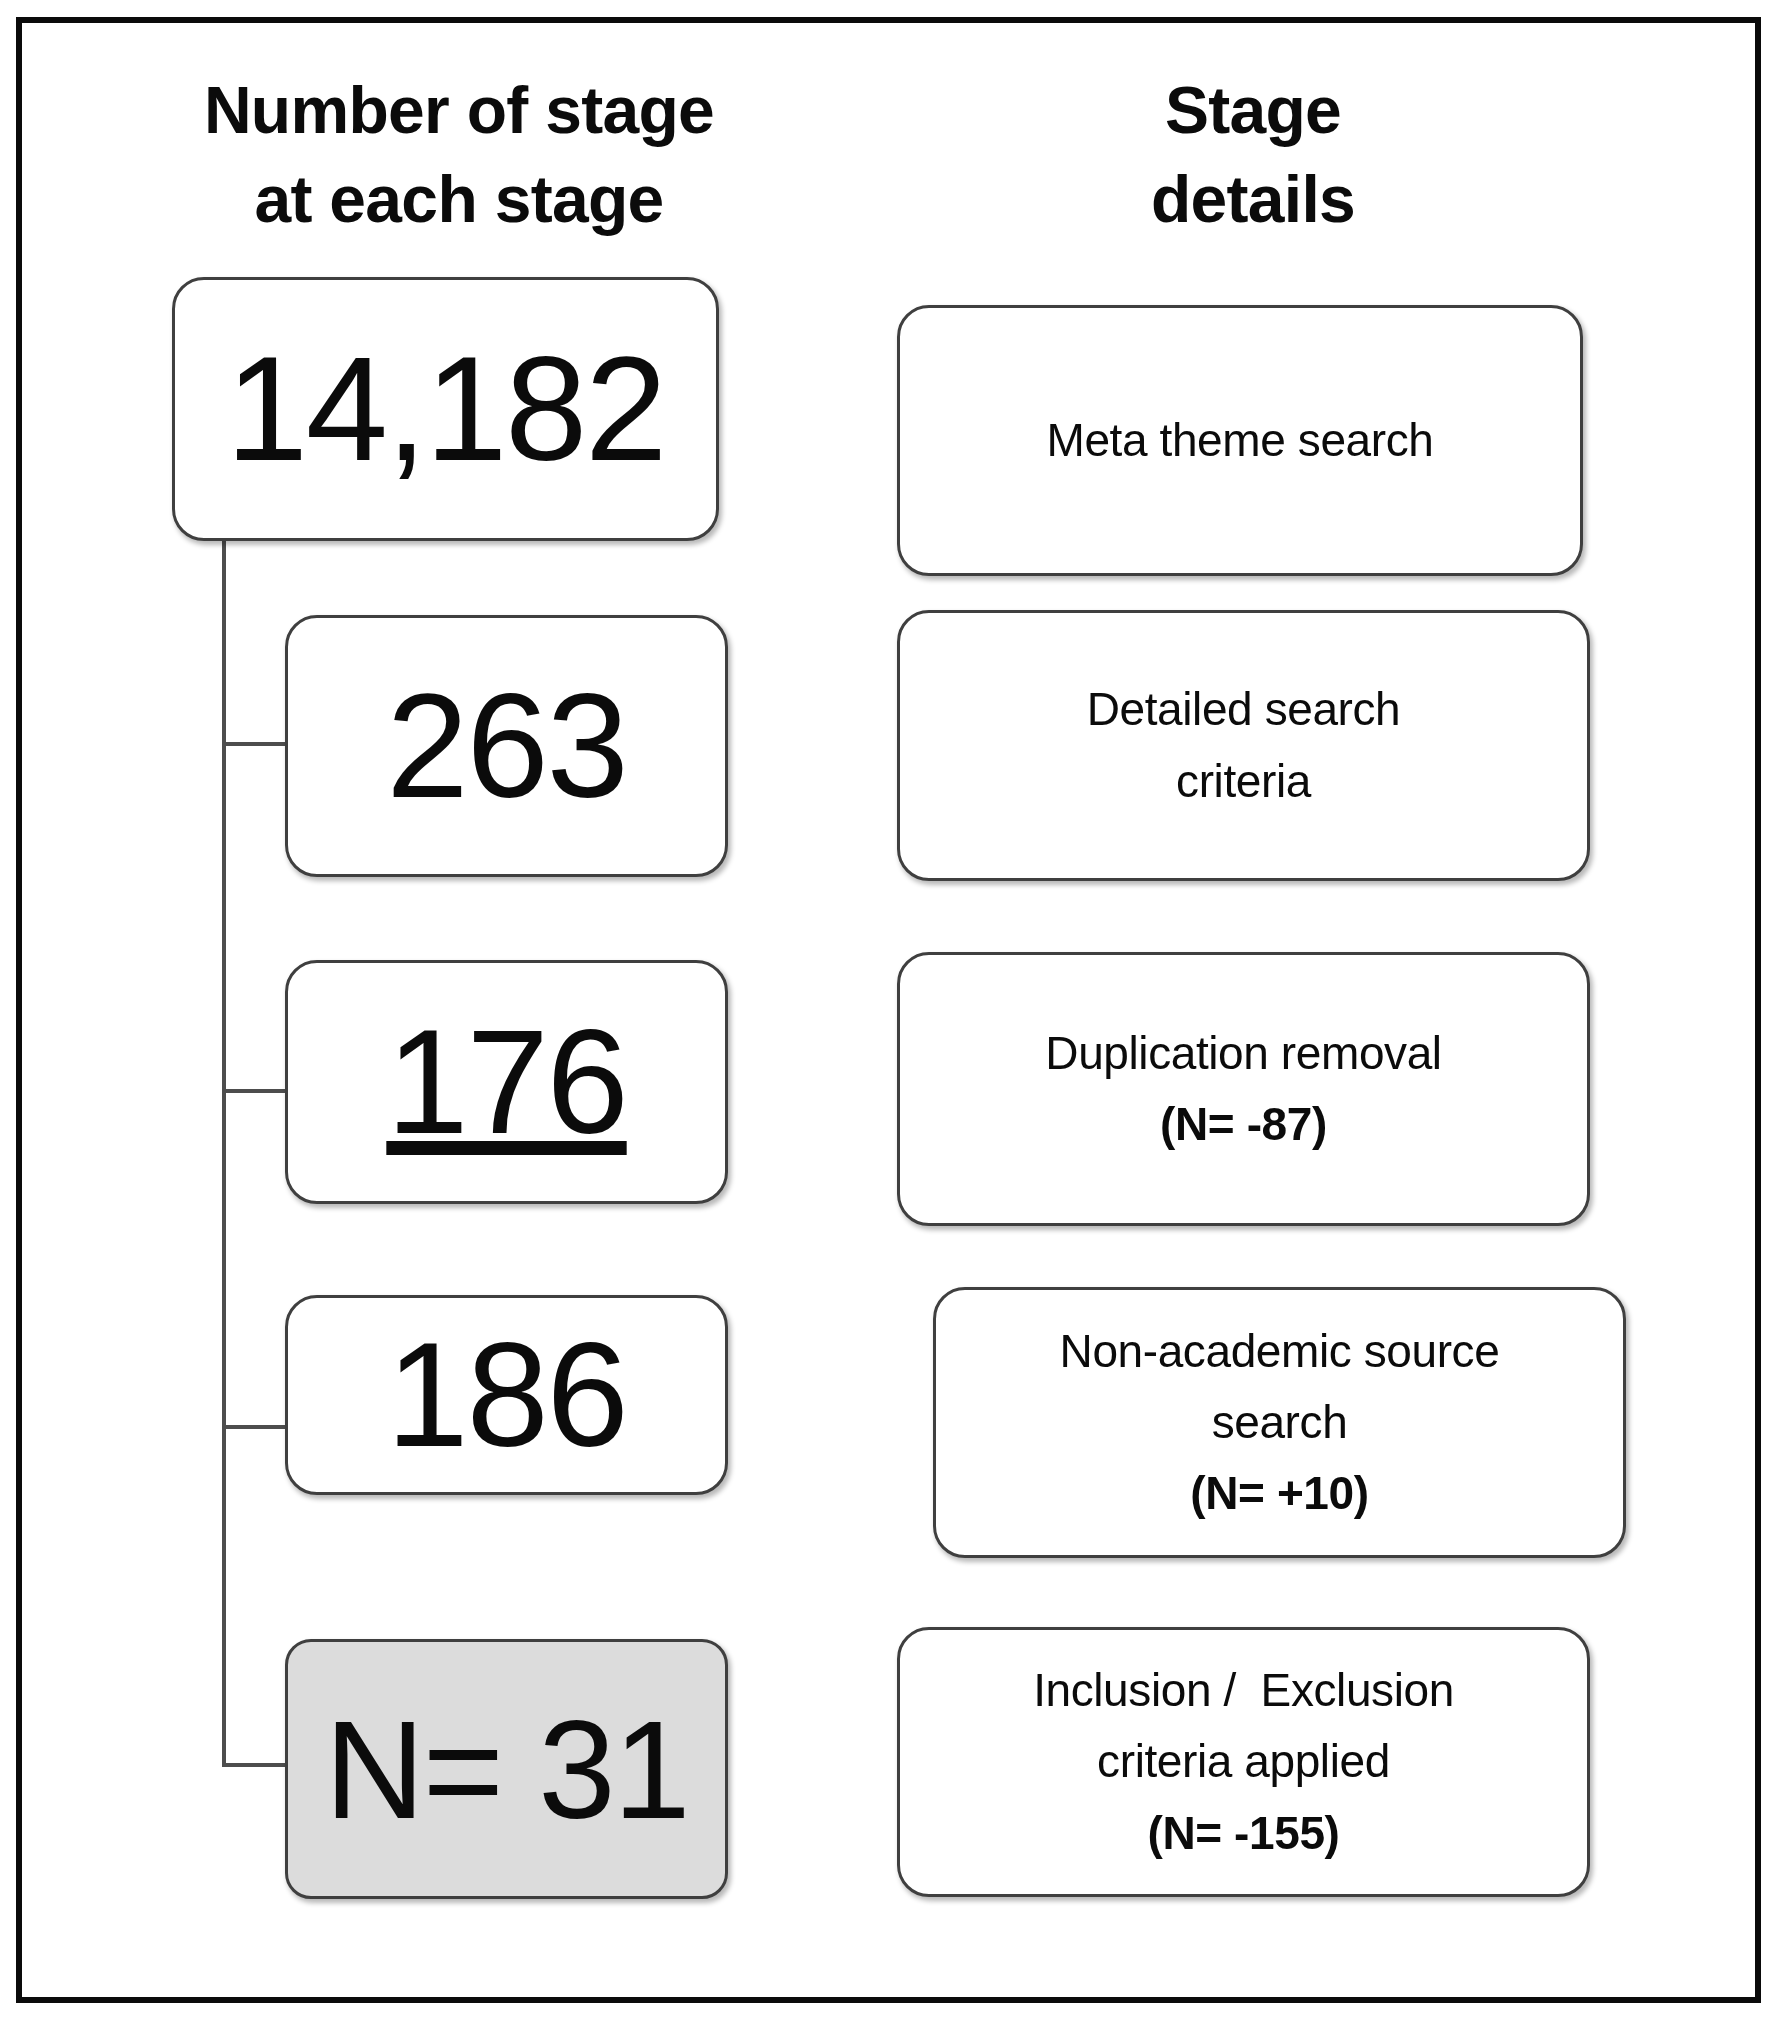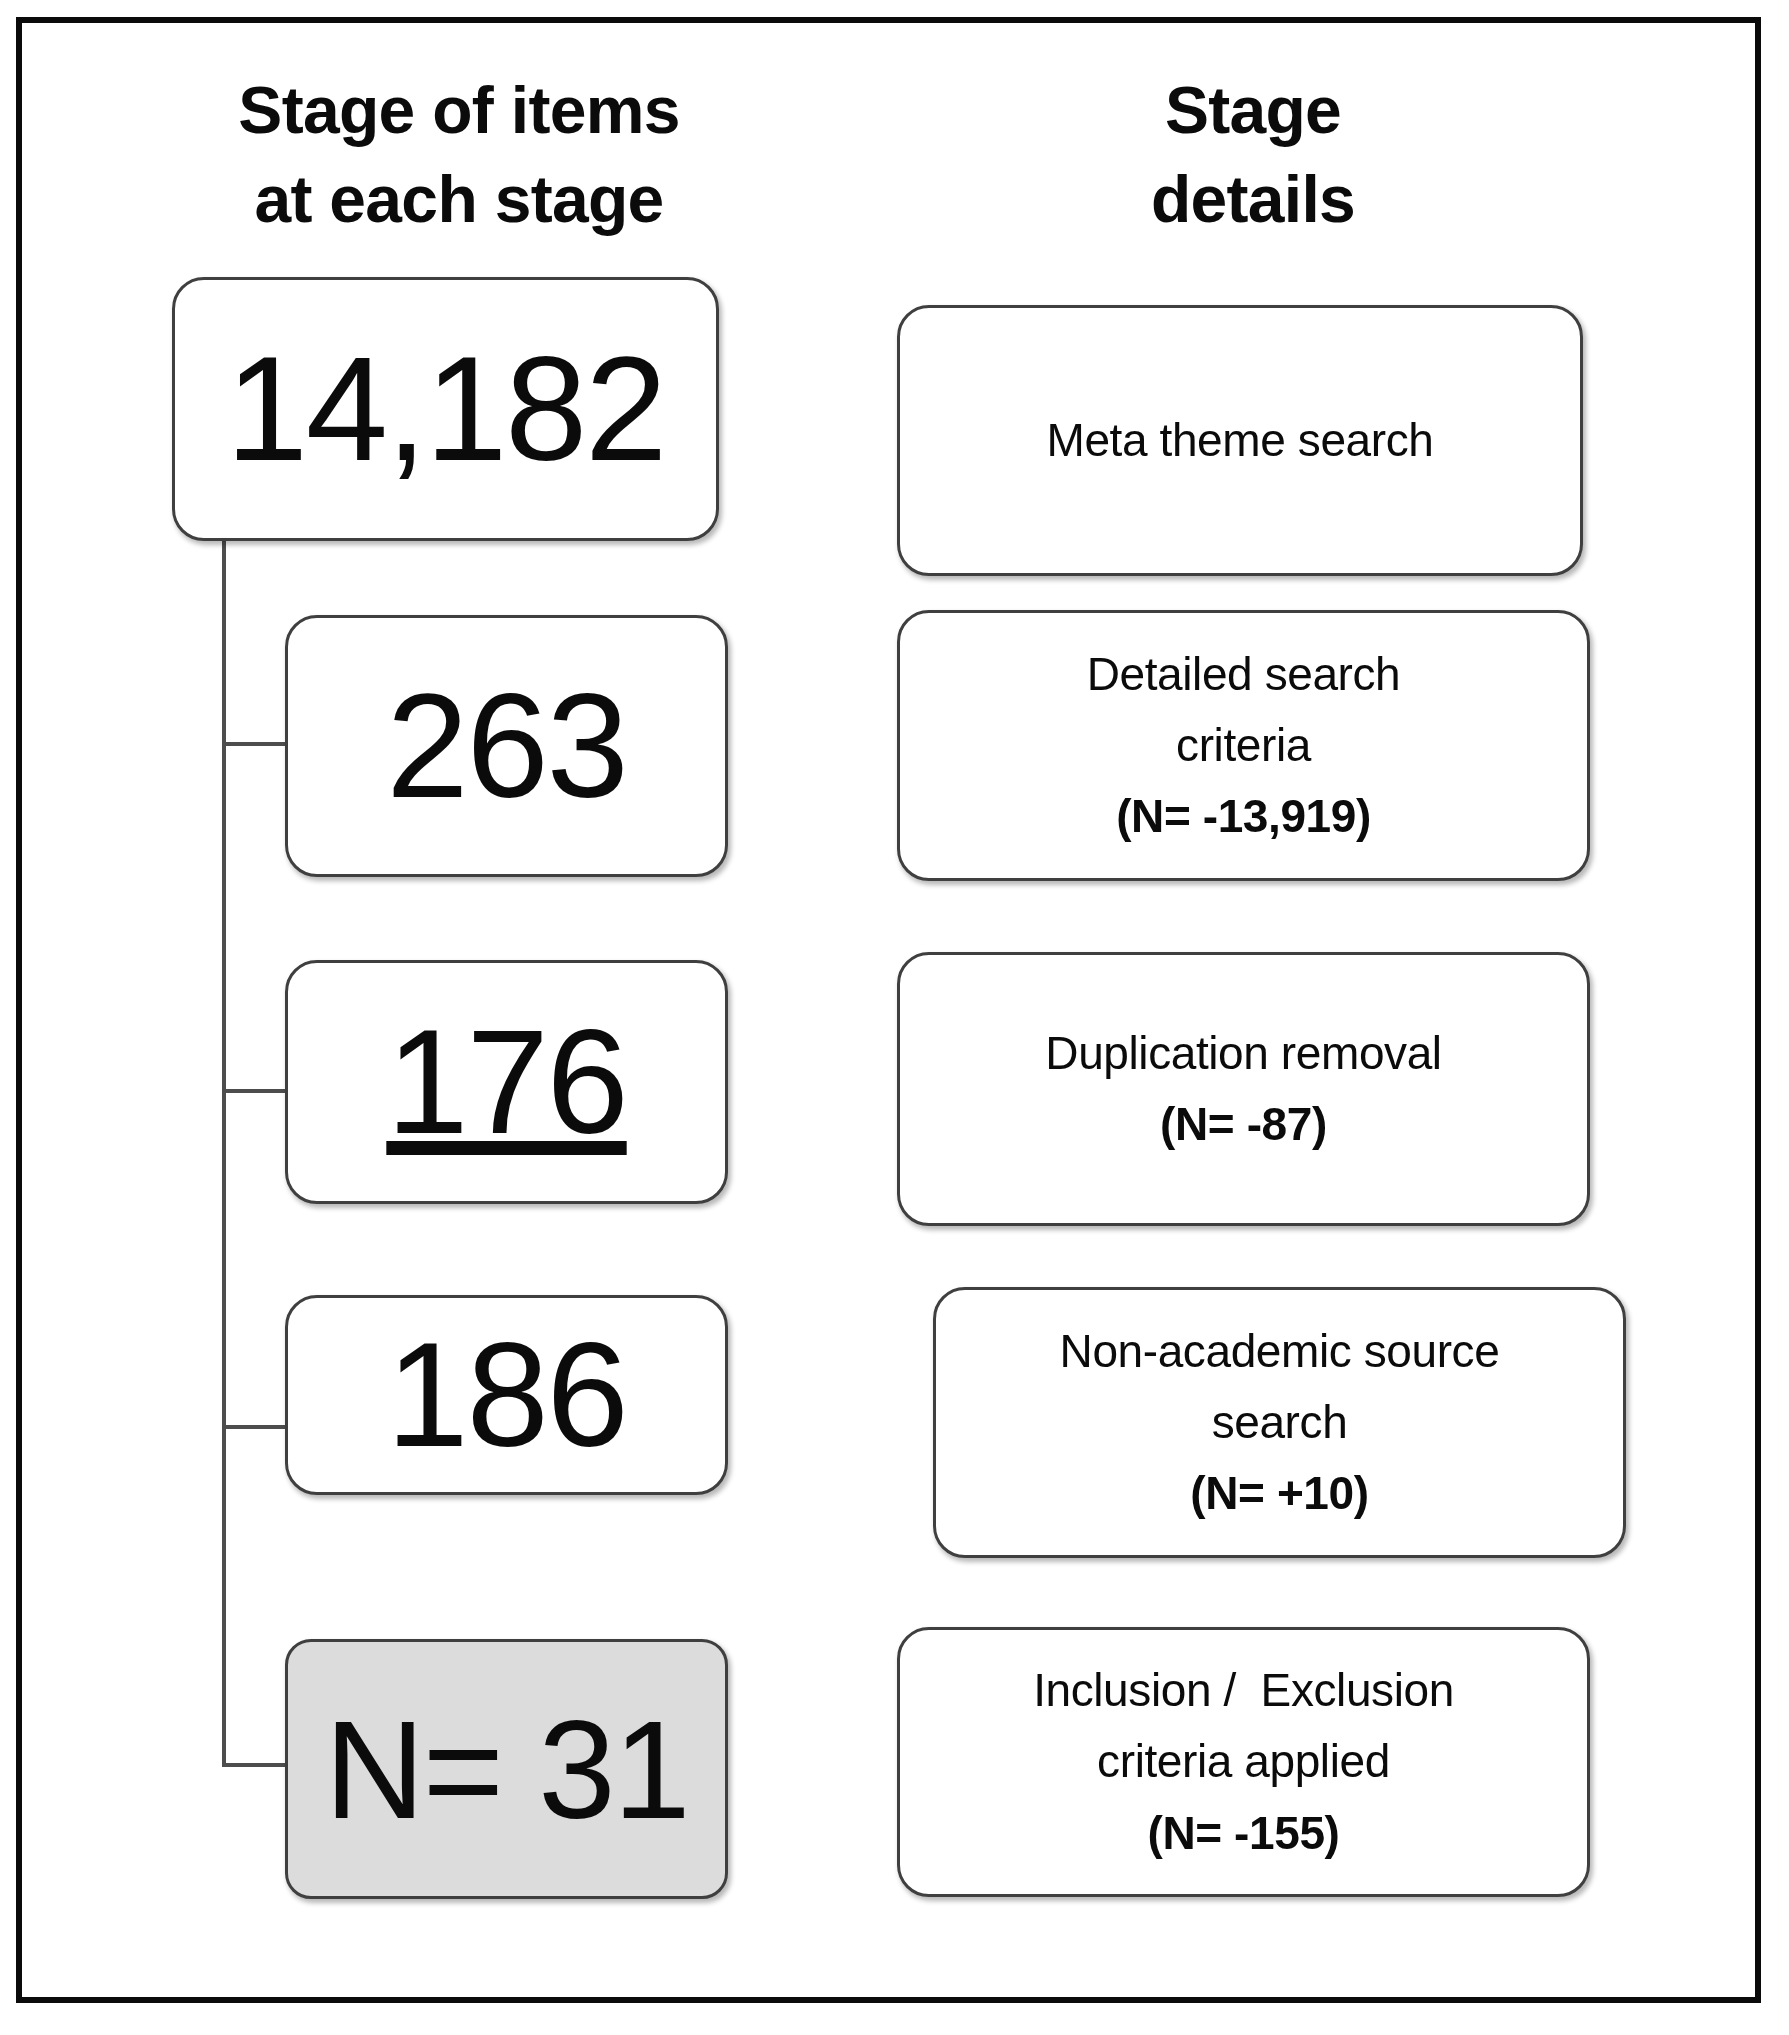--- a/index.html
+++ b/index.html
@@ -76,7 +76,7 @@
 <div class="frame"></div>
 
 <div class="col-header left">
-  <div>Stage of items</div>
+  <div>Number of stage</div>
   <div>at each stage</div>
 </div>
 

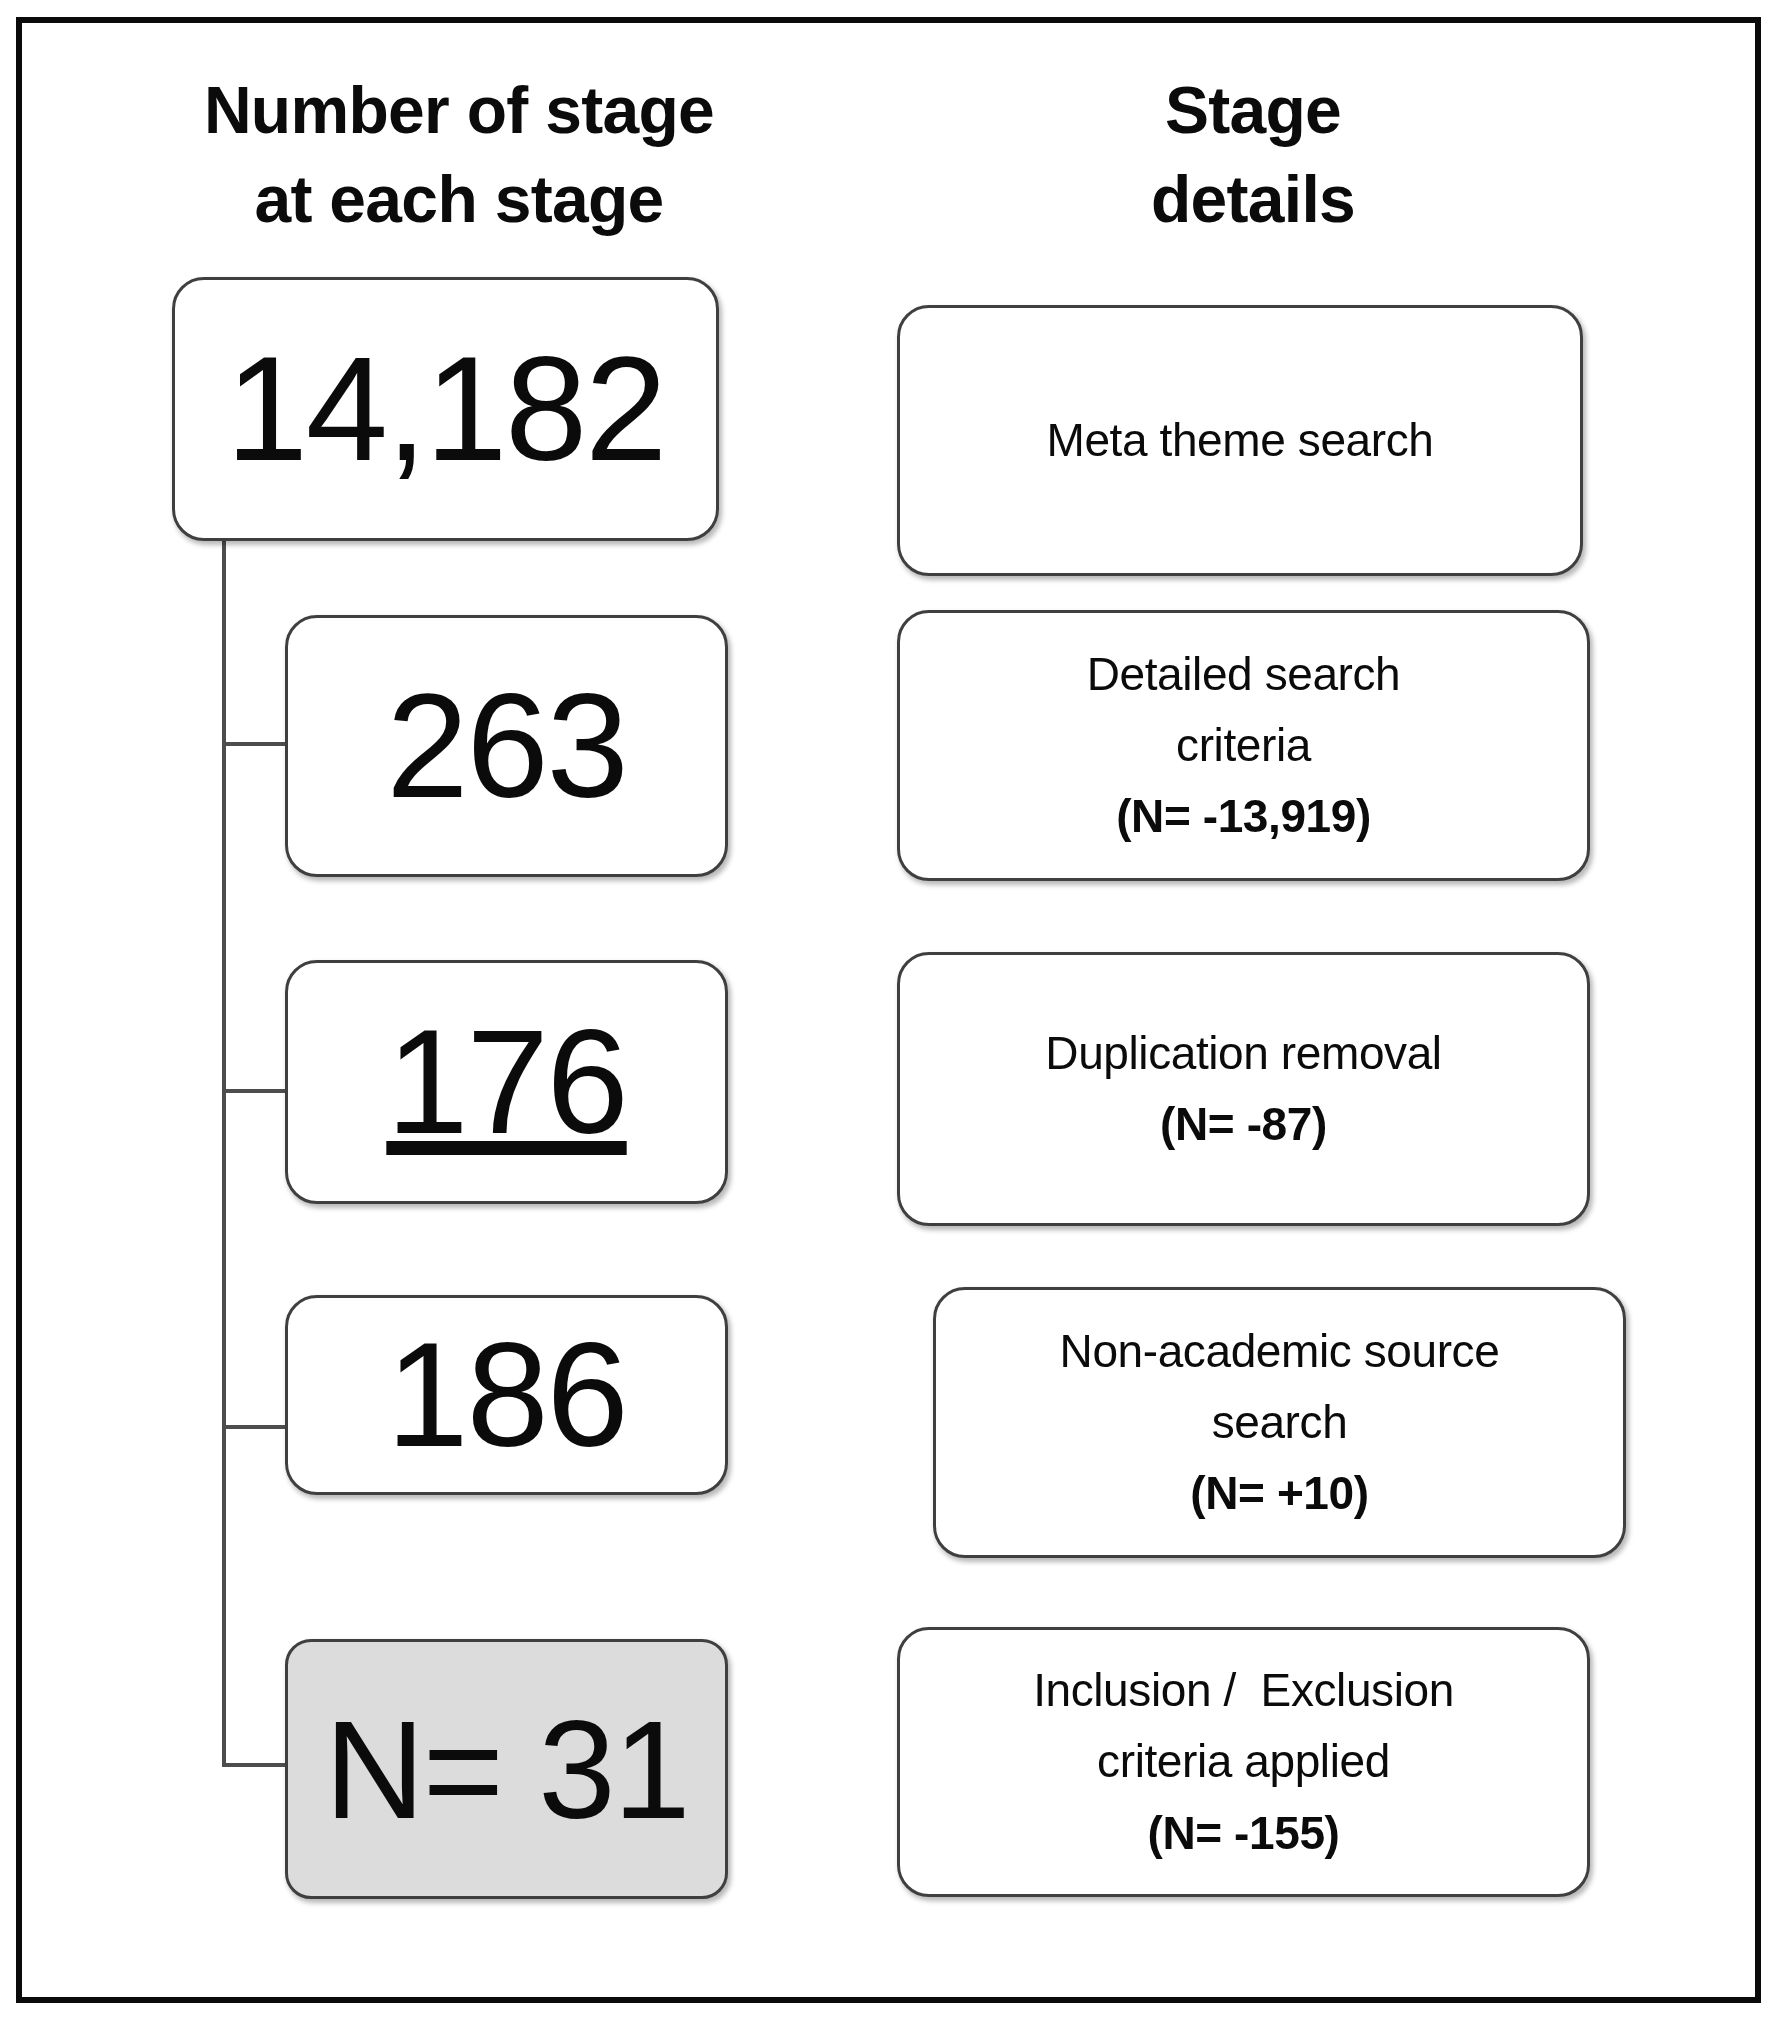--- a/index.html
+++ b/index.html
@@ -113,7 +113,6 @@
 <div class="box b-r2">
   <div class="stage-line">Detailed search</div>
   <div class="stage-line">criteria</div>
-  <div class="n-line">(N= -13,919)</div>
 </div>
 <div class="box b-r3">
   <div class="stage-line">Duplication removal</div>

